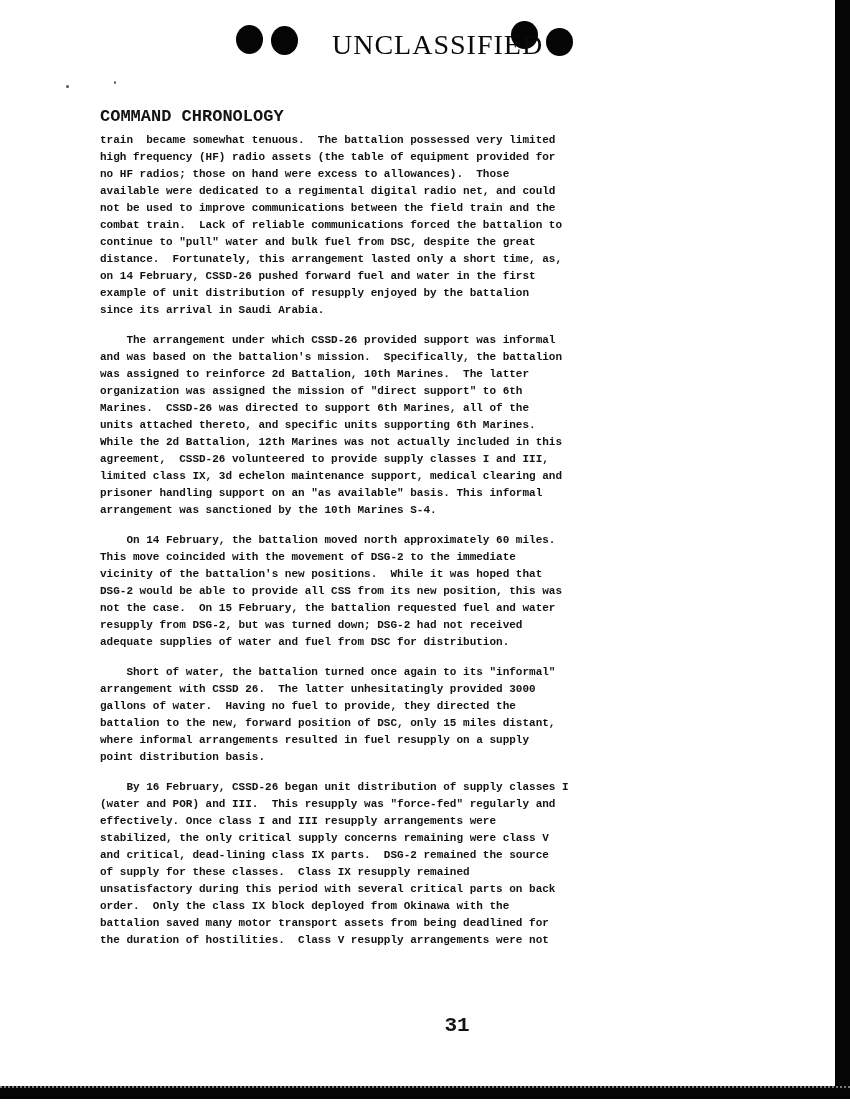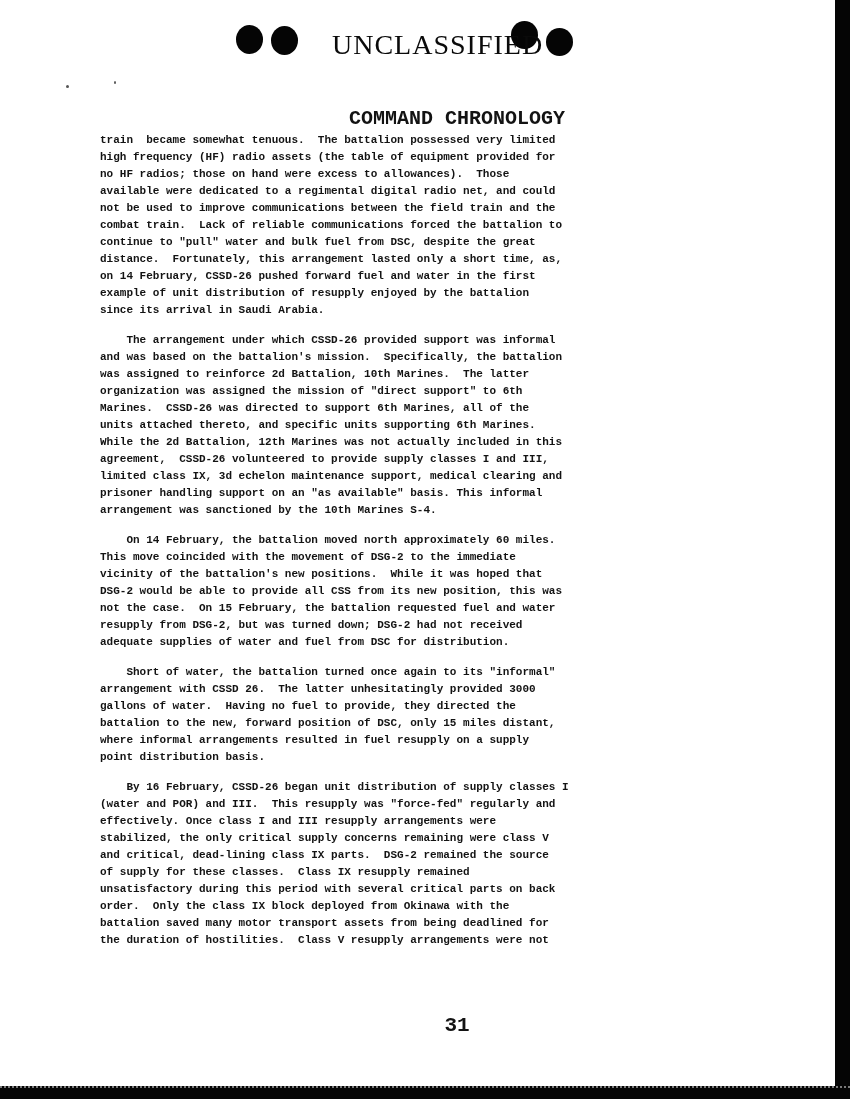--- a/index.html
+++ b/index.html
@@ -44,8 +44,8 @@
     left: 100px;
     top: 107px;
     width: 714px;
-    text-align: center;
-    font-size: 20px;
+    text-align: left;
+    font-size: 17px;
     font-weight: 700;
     letter-spacing: 0px;
     white-space: pre;

